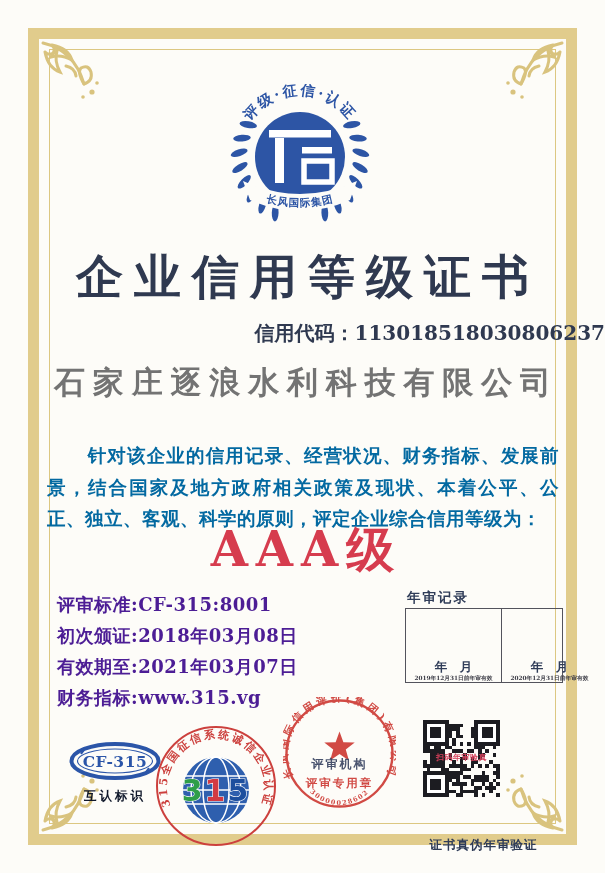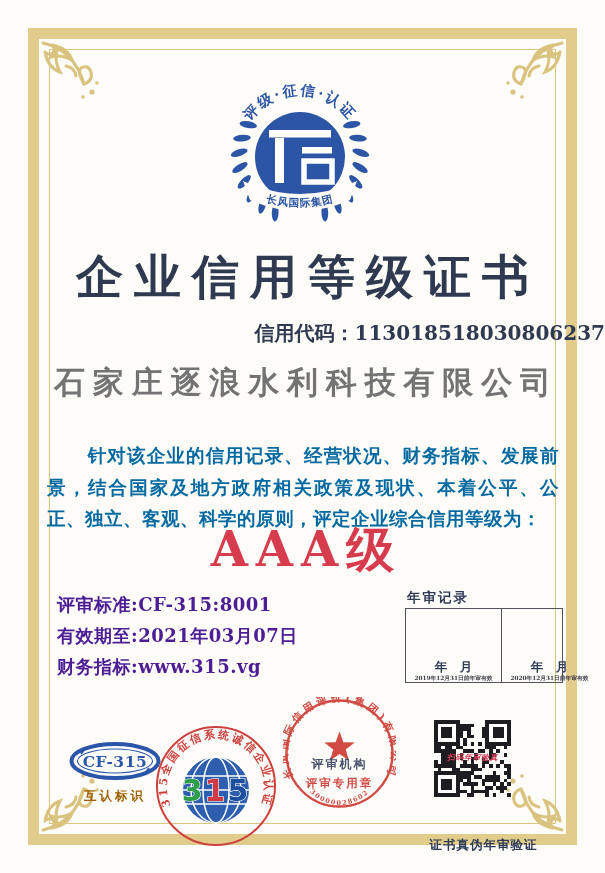--- a/index.html
+++ b/index.html
@@ -144,6 +144,7 @@
 
   <div class="details">
     <div>评审标准:CF-315:8001</div>
+    <div>初次颁证:2018年03月08日</div>
     <div>有效期至:2021年03月07日</div>
     <div>财务指标:www.315.vg</div>
   </div>

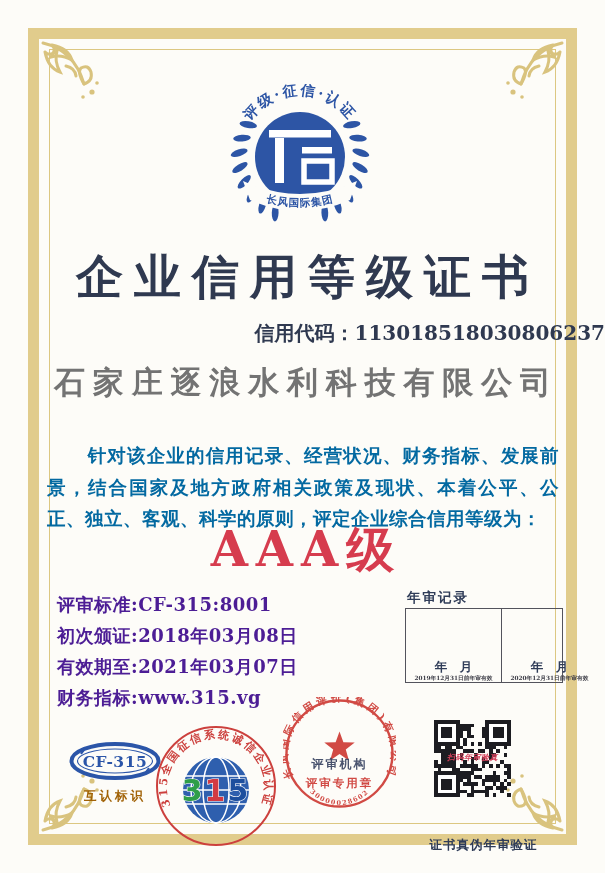--- a/index.html
+++ b/index.html
@@ -53,7 +53,7 @@
     letter-spacing:3px;color:#a16207;}
   .globe-seal{position:absolute;left:154px;top:724px;width:124px;height:124px;}
   .company-seal{position:absolute;left:283px;top:697px;width:113px;height:113px;}
-  .qr-wrap{position:absolute;left:434px;top:720px;width:77px;height:77px;font-style:italic;}
+  .qr-wrap{position:absolute;left:423px;top:720px;width:77px;height:77px;}
   .qr-overlay{position:absolute;left:0;top:32px;width:100%;text-align:center;
     font-size:8px;font-weight:700;color:#d5405a;letter-spacing:0.5px;
     font-family:"DejaVu Sans","Liberation Sans",sans-serif;}

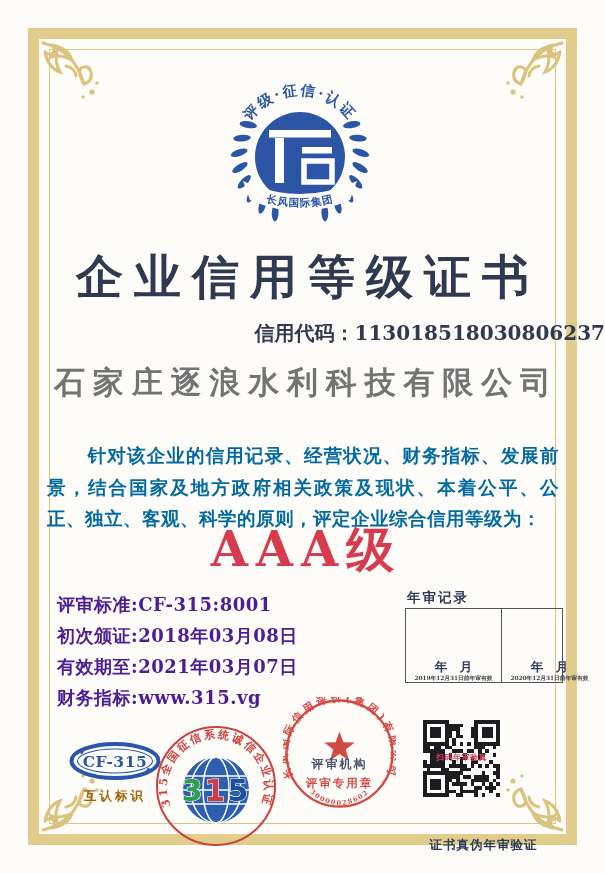--- a/index.html
+++ b/index.html
@@ -50,7 +50,7 @@
   
   .cf-oval{position:absolute;left:69px;top:742px;width:92px;height:38px;}
   .mutual{position:absolute;left:84px;top:788px;font-size:12.5px;font-weight:700;
-    letter-spacing:3px;color:#a16207;}
+    letter-spacing:3px;color:#0f172a;}
   .globe-seal{position:absolute;left:154px;top:724px;width:124px;height:124px;}
   .company-seal{position:absolute;left:283px;top:697px;width:113px;height:113px;}
   .qr-wrap{position:absolute;left:423px;top:720px;width:77px;height:77px;}

